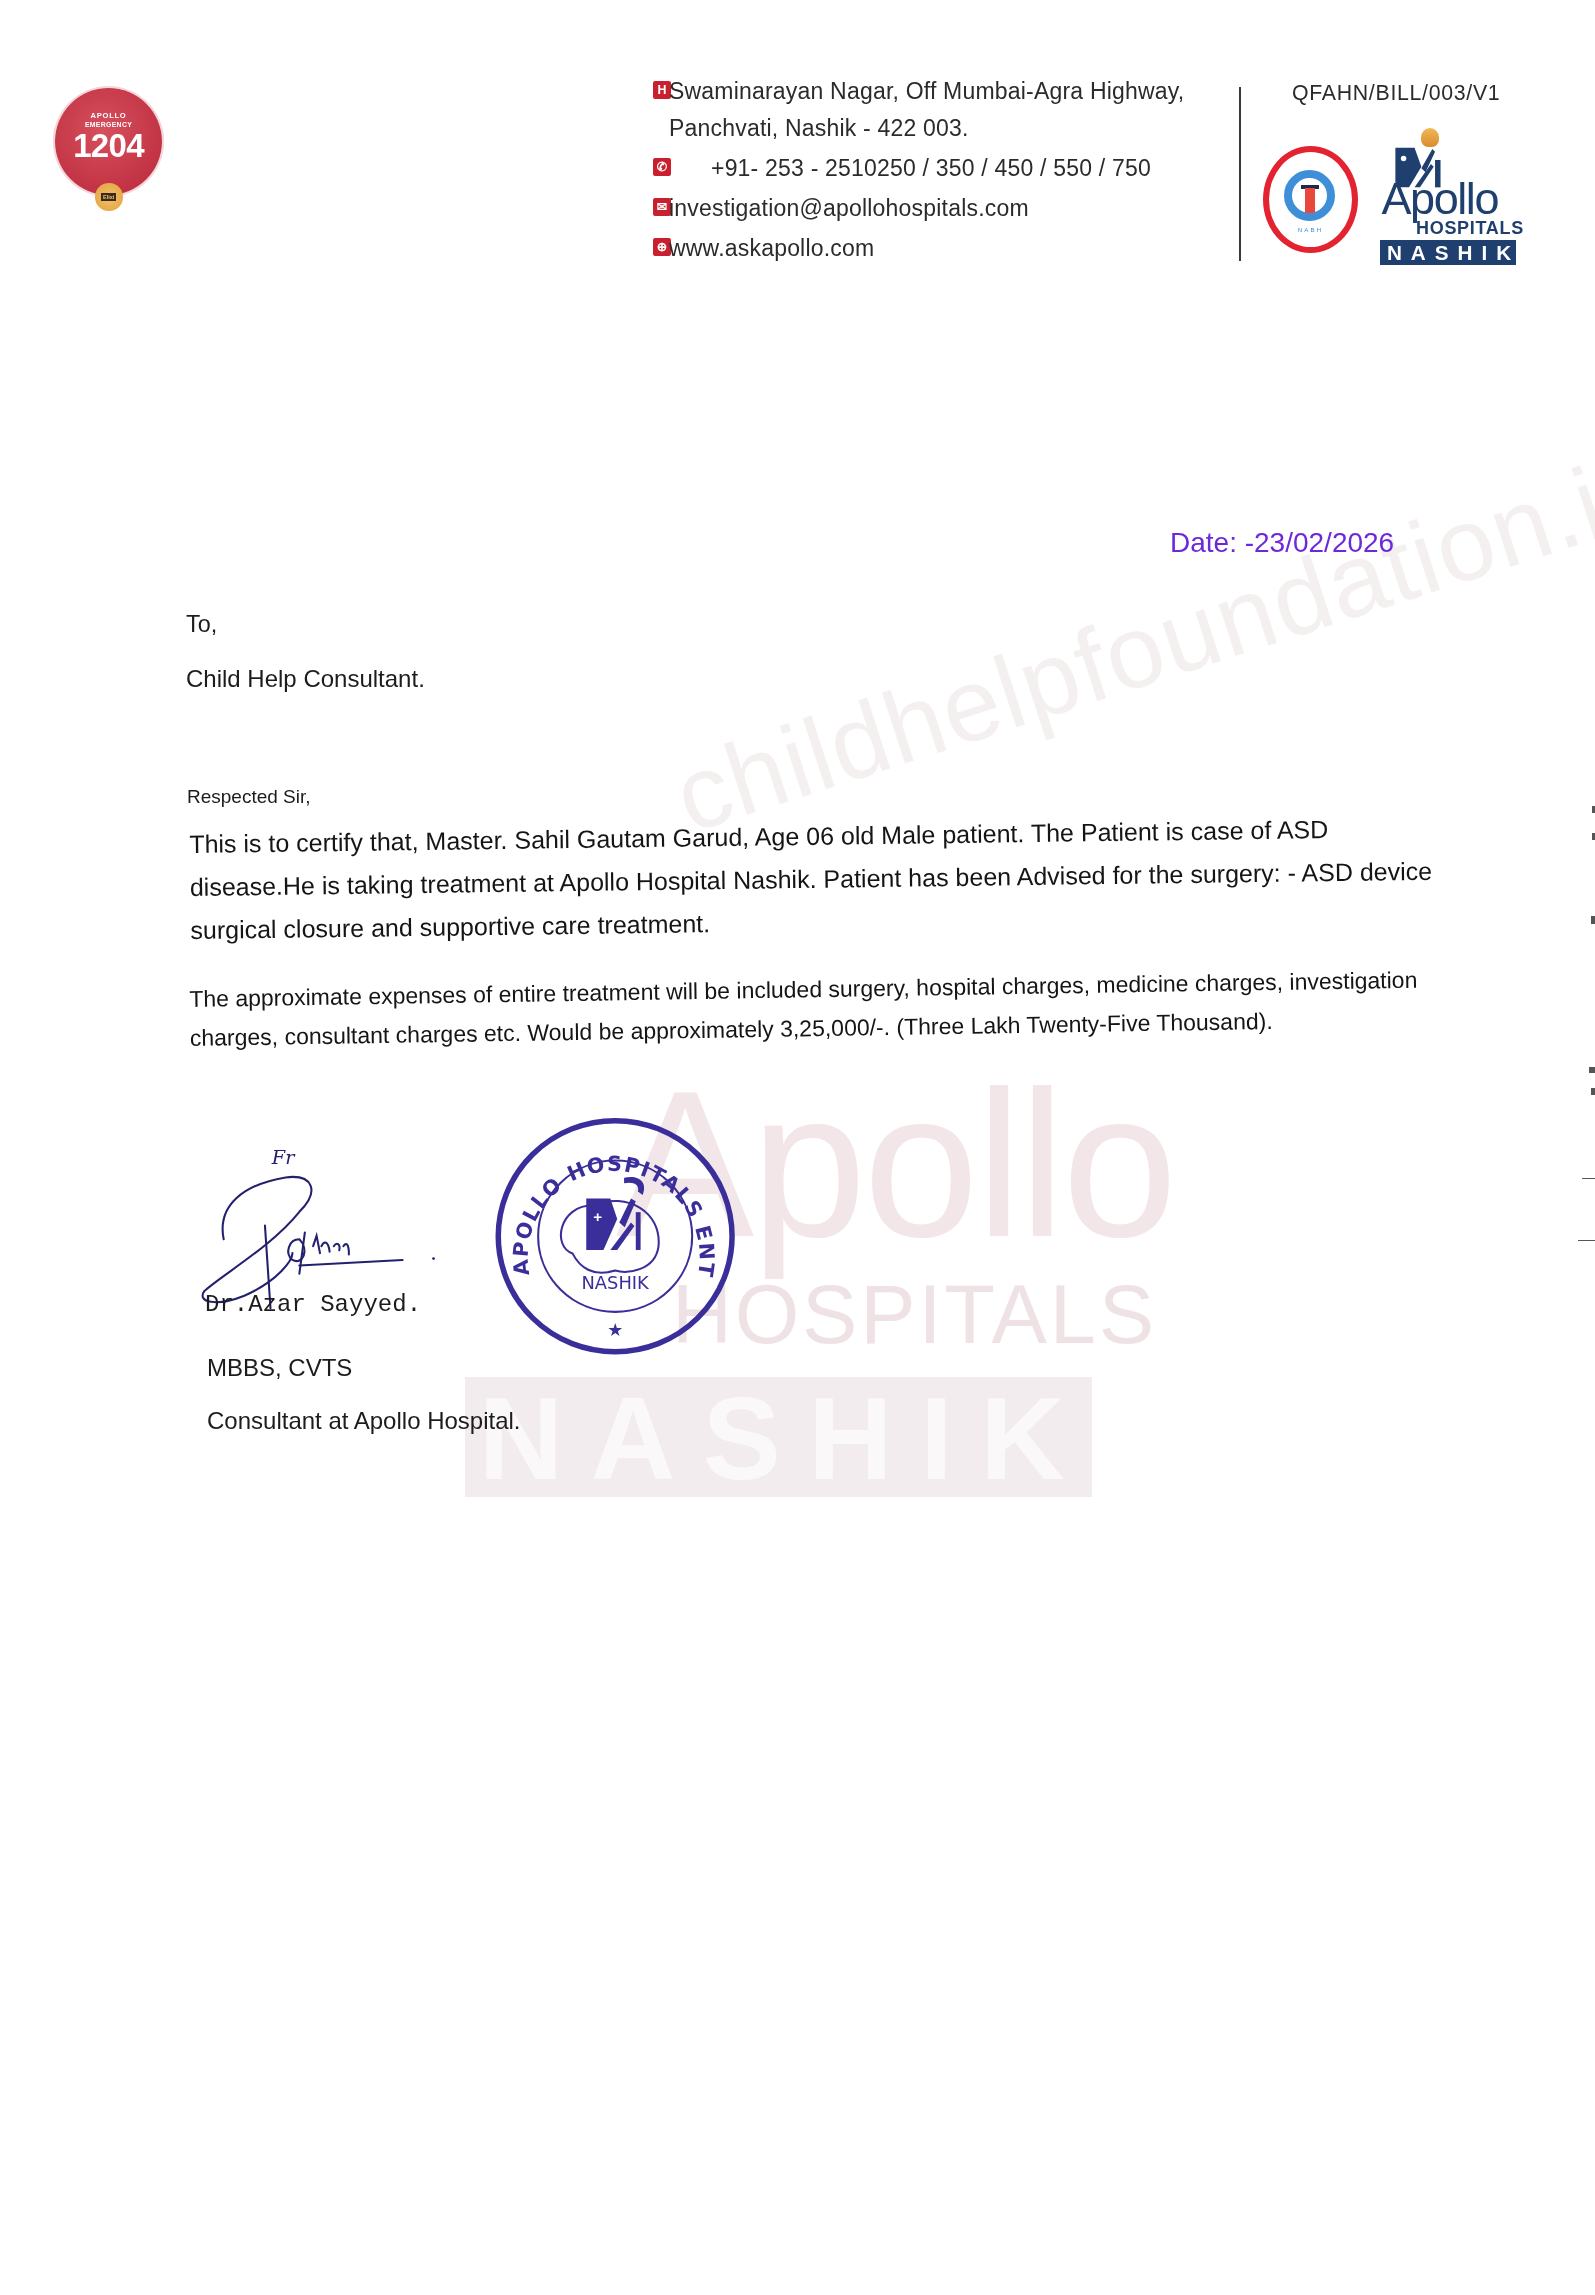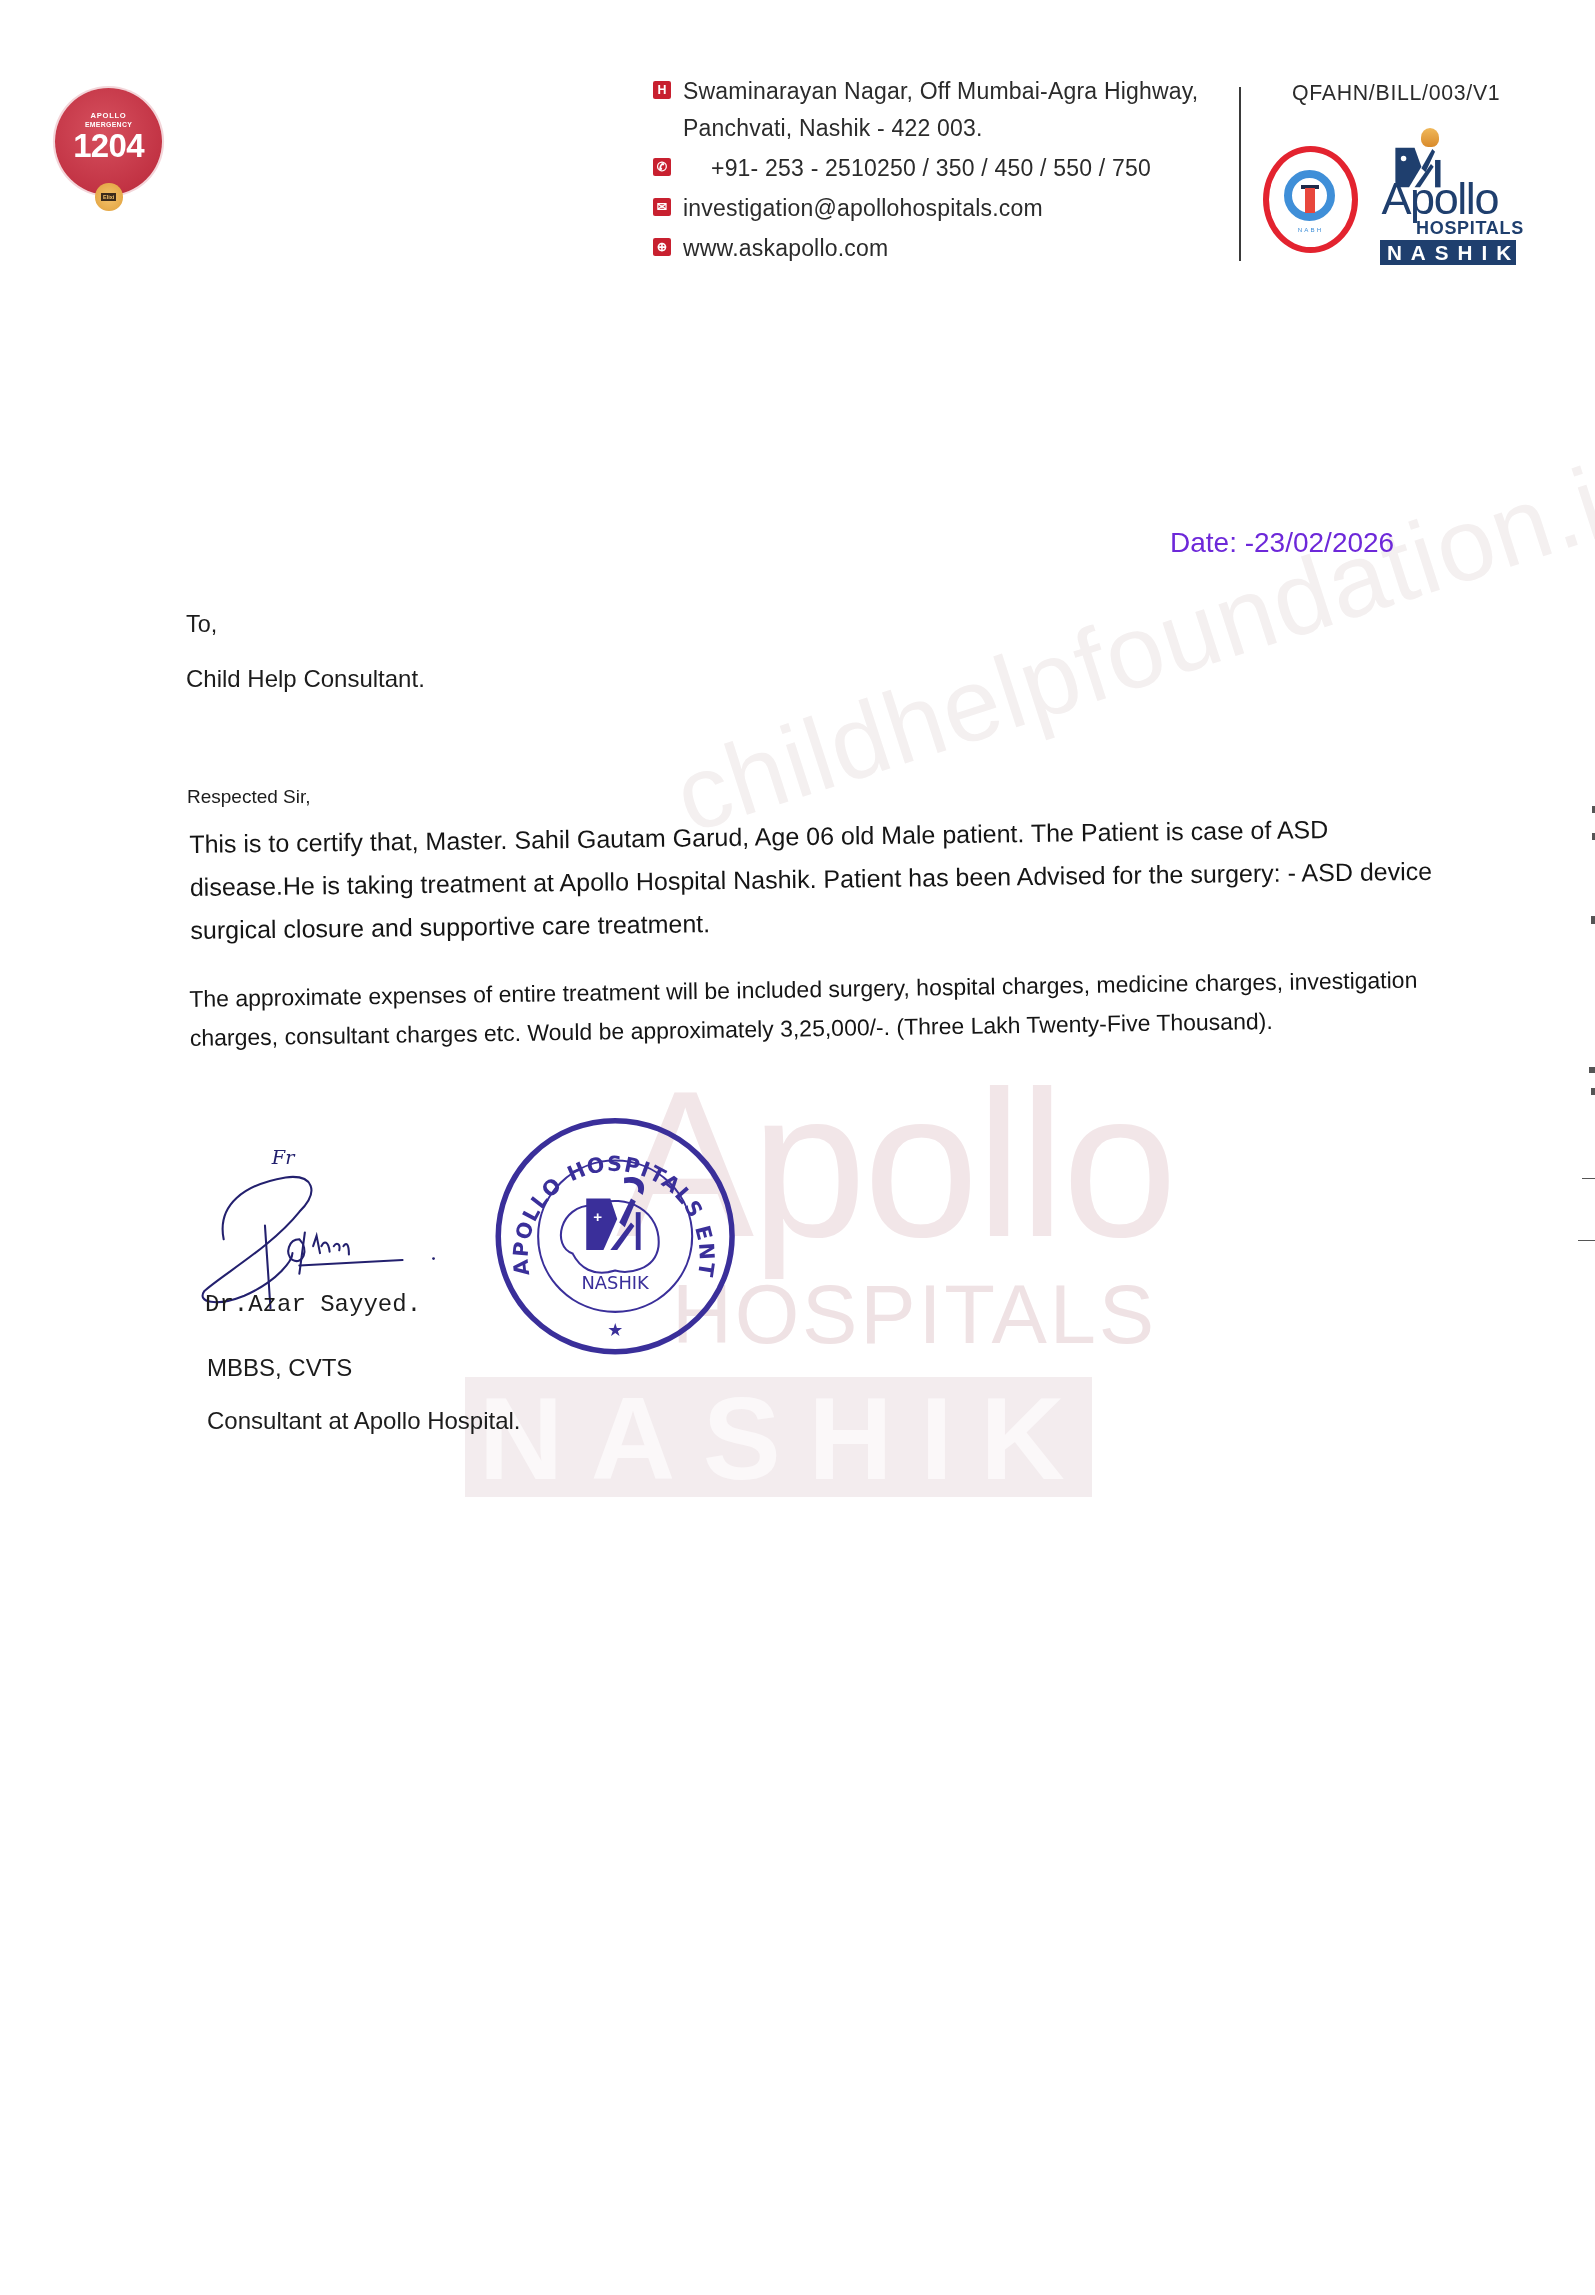--- a/index.html
+++ b/index.html
@@ -31,7 +31,7 @@
     position: absolute; left: 0; width: 18px; height: 18px; background:#c8202f; border-radius:2.1px;
     color:#fff; font-size:12.4px; font-weight:bold; text-align:center; line-height:18px;
   }
-  .contact .txt { position: absolute; left: 30px; }
+  .contact .txt { position: absolute; left: 16px; }
 
   .divider-v { left: 1239px; top: 87px; width: 2.1px; height: 174px; background:#3a3a3a; }
 

